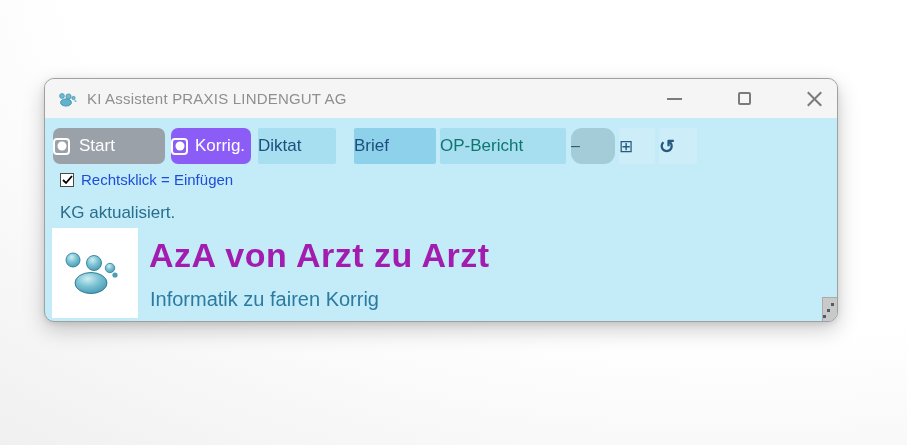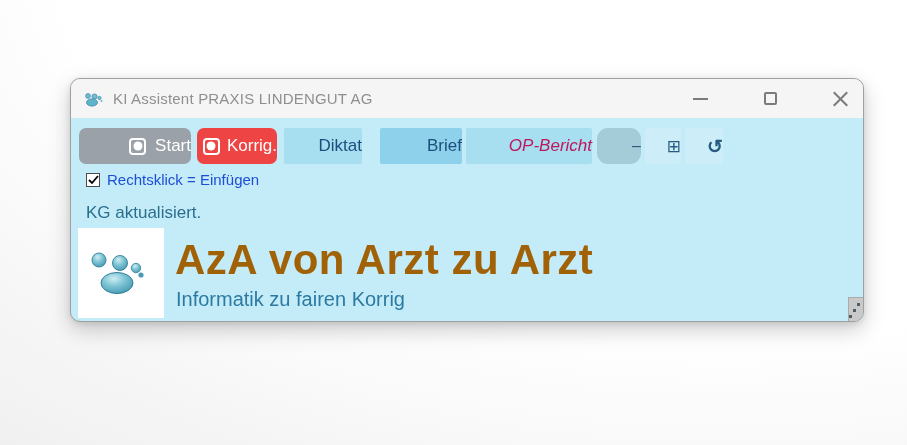--- a/index.html
+++ b/index.html
@@ -16,7 +16,7 @@
   
   .app-window {
     position: absolute;
-    left: 70px; top: 78px;
+    left: 44px; top: 78px;
     width: 794px; height: 244px;
     border: 1px solid #a0a0a0;
     border-radius: 10px;

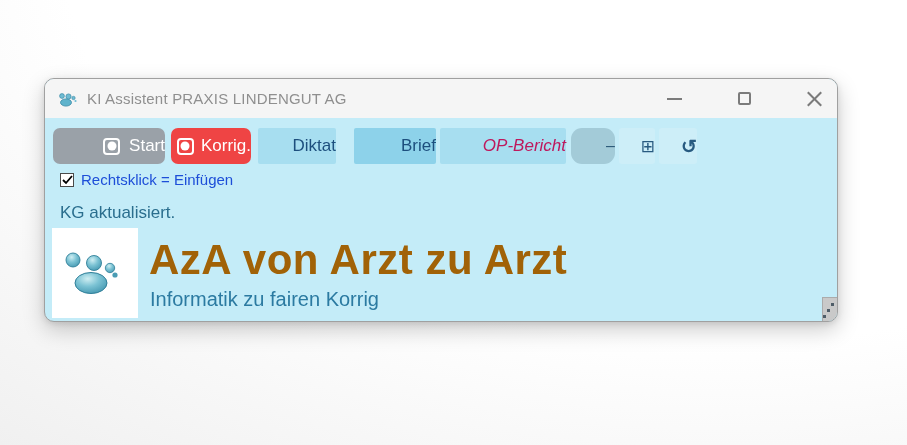--- a/index.html
+++ b/index.html
@@ -65,7 +65,7 @@
 
   .toolbar-btn {
     position: absolute; top: 10px; height: 36px;
-    display: flex; align-items: center; justify-content: flex-end;
+    display: flex; align-items: center; justify-content: flex-start;
     font-size: 17px;
     border: none; cursor: pointer;
     font-family: "Liberation Sans", sans-serif;

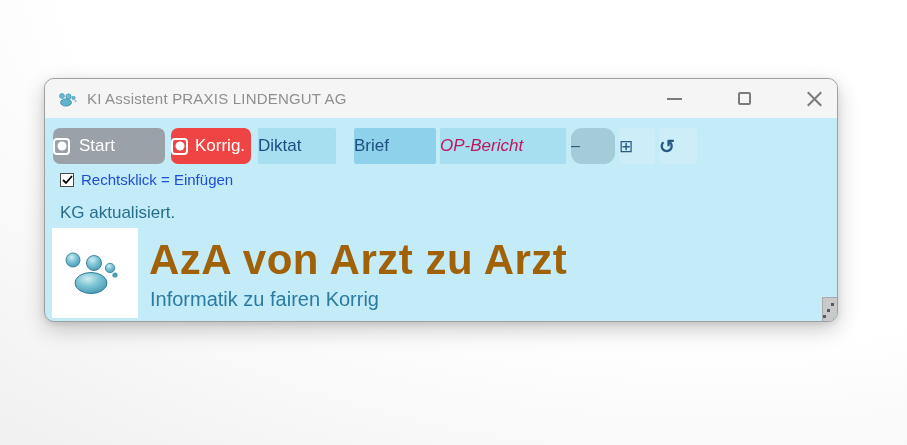--- a/index.html
+++ b/index.html
@@ -71,7 +71,7 @@
     font-family: "Liberation Sans", sans-serif;
   }
   .btn-start   { left: 8px;   width: 112px; background: #9aa1a8; color: #ffffff; border-radius: 7px; gap: 9px; }
-  .btn-korrig  { left: 126px; width: 80px;  background: #ef4444; color: #ffffff; border-radius: 7px; gap: 7px; }
+  .btn-korrig  { left: 126px; width: 80px;  background: #8b5cf6; color: #ffffff; border-radius: 7px; gap: 7px; }
   .btn-diktat  { left: 213px; width: 78px;  background: #a7def0; color: #1d4f7e; border-radius: 2px; }
   .btn-brief   { left: 309px; width: 82px;  background: #8dd2ea; color: #1d4f7e; border-radius: 2px; }
   .btn-op      { left: 395px; width: 126px; background: #a7def0; color: #be185d; border-radius: 2px; font-style: italic; }

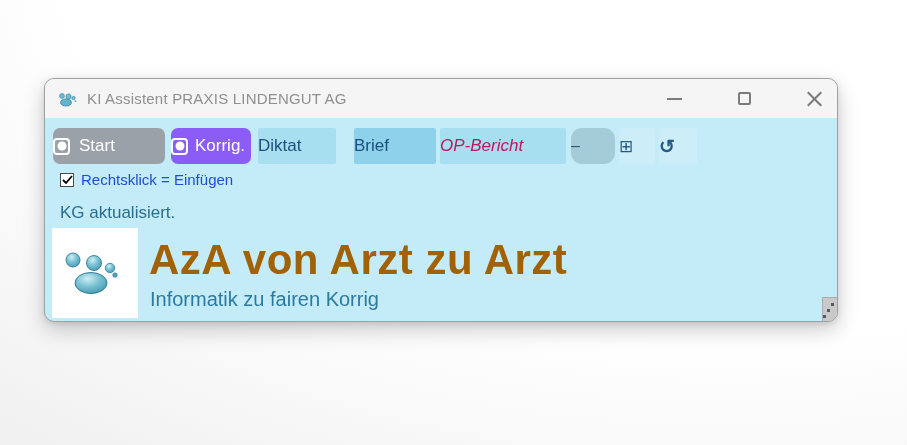--- a/index.html
+++ b/index.html
@@ -74,7 +74,7 @@
   .btn-korrig  { left: 126px; width: 80px;  background: #8b5cf6; color: #ffffff; border-radius: 7px; gap: 7px; }
   .btn-diktat  { left: 213px; width: 78px;  background: #a7def0; color: #1d4f7e; border-radius: 2px; }
   .btn-brief   { left: 309px; width: 82px;  background: #8dd2ea; color: #1d4f7e; border-radius: 2px; }
-  .btn-op      { left: 395px; width: 126px; background: #a7def0; color: #be185d; border-radius: 2px; font-style: italic; }
+  .btn-op      { left: 395px; width: 126px; background: #a7def0; color: #0f766e; border-radius: 2px; }
   .btn-minus   { left: 526px; width: 44px;  background: #a3cbd8; color: #2b5878; border-radius: 11px; font-size: 16px; }
   .btn-grid    { left: 574px; width: 36px;  background: #cdeef8; color: #275a80; border-radius: 3px; font-size: 17px; }
   .btn-refresh { left: 614px; width: 38px;  background: #cdeef8; color: #275a80; border-radius: 3px; font-size: 19px; font-weight: bold; }

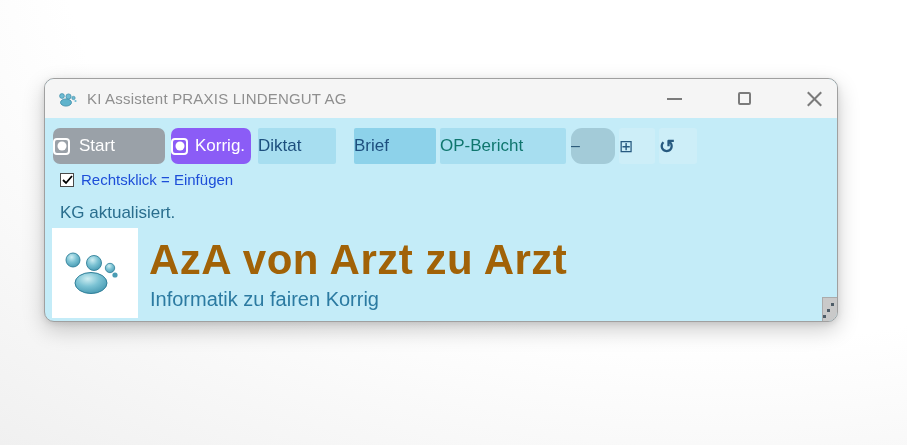--- a/index.html
+++ b/index.html
@@ -120,8 +120,8 @@
   }
   .brand-heading {
     position: absolute; left: 104px; top: 118px;
-    font-size: 42px; font-weight: bold;
-    color: #a16207;
+    font-size: 34px; font-weight: bold;
+    color: #a21caf;
     white-space: nowrap;
     letter-spacing: 0.5px;
   }

